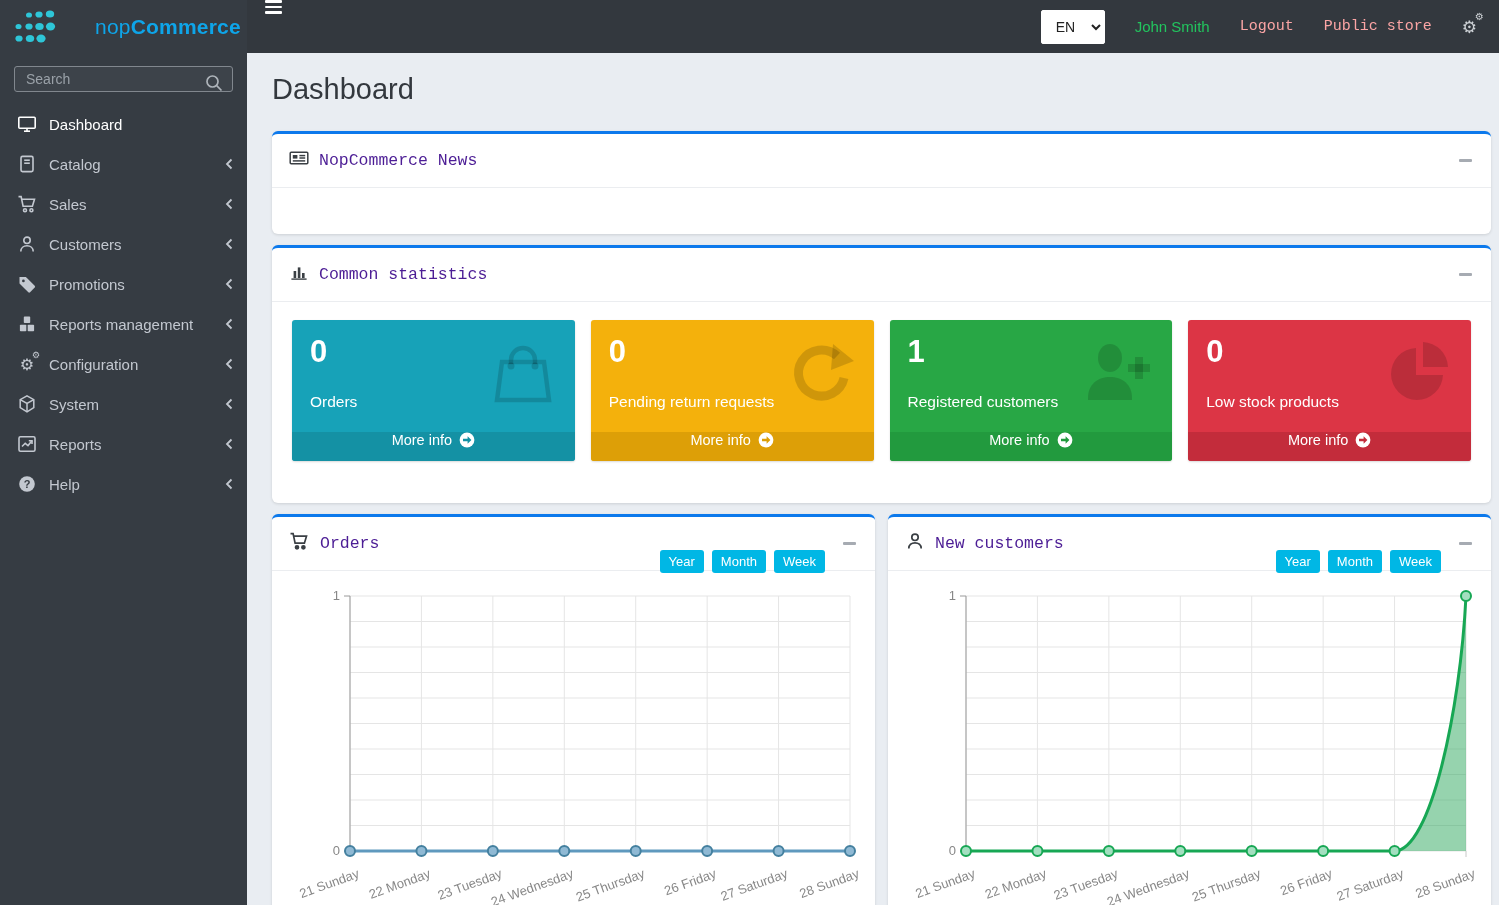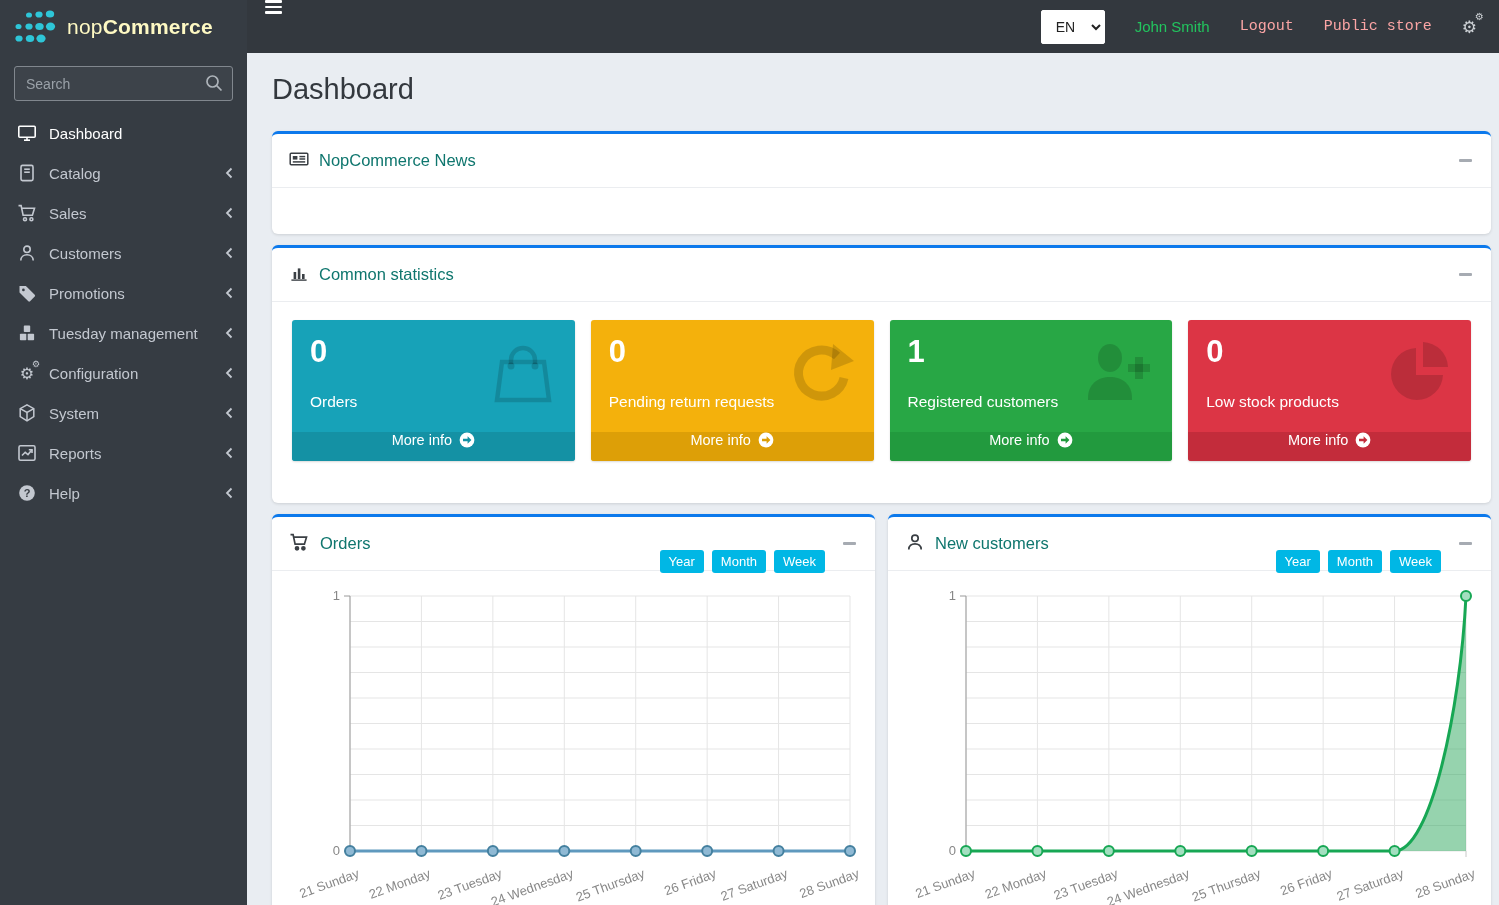--- a/index.html
+++ b/index.html
@@ -9,7 +9,7 @@
   
   .header { display:flex; height:53px; background:#33383e; }
   .brand { width:247px; background:#363c43; display:flex; align-items:center; gap:9px; padding-left:12px; }
-  .brand-text { color:#fef9c3; font-size:21px; letter-spacing:.2px; }
+  .brand-text { color:#0ea5e9; font-size:21px; letter-spacing:.2px;margin-left:28px; }
   .brand-text b { font-weight:700; }
   .header-main { flex:1; display:flex; }
   .hamburger { margin-left:18px; background:none; border:none; cursor:pointer; display:flex; flex-direction:column; gap:3px; }

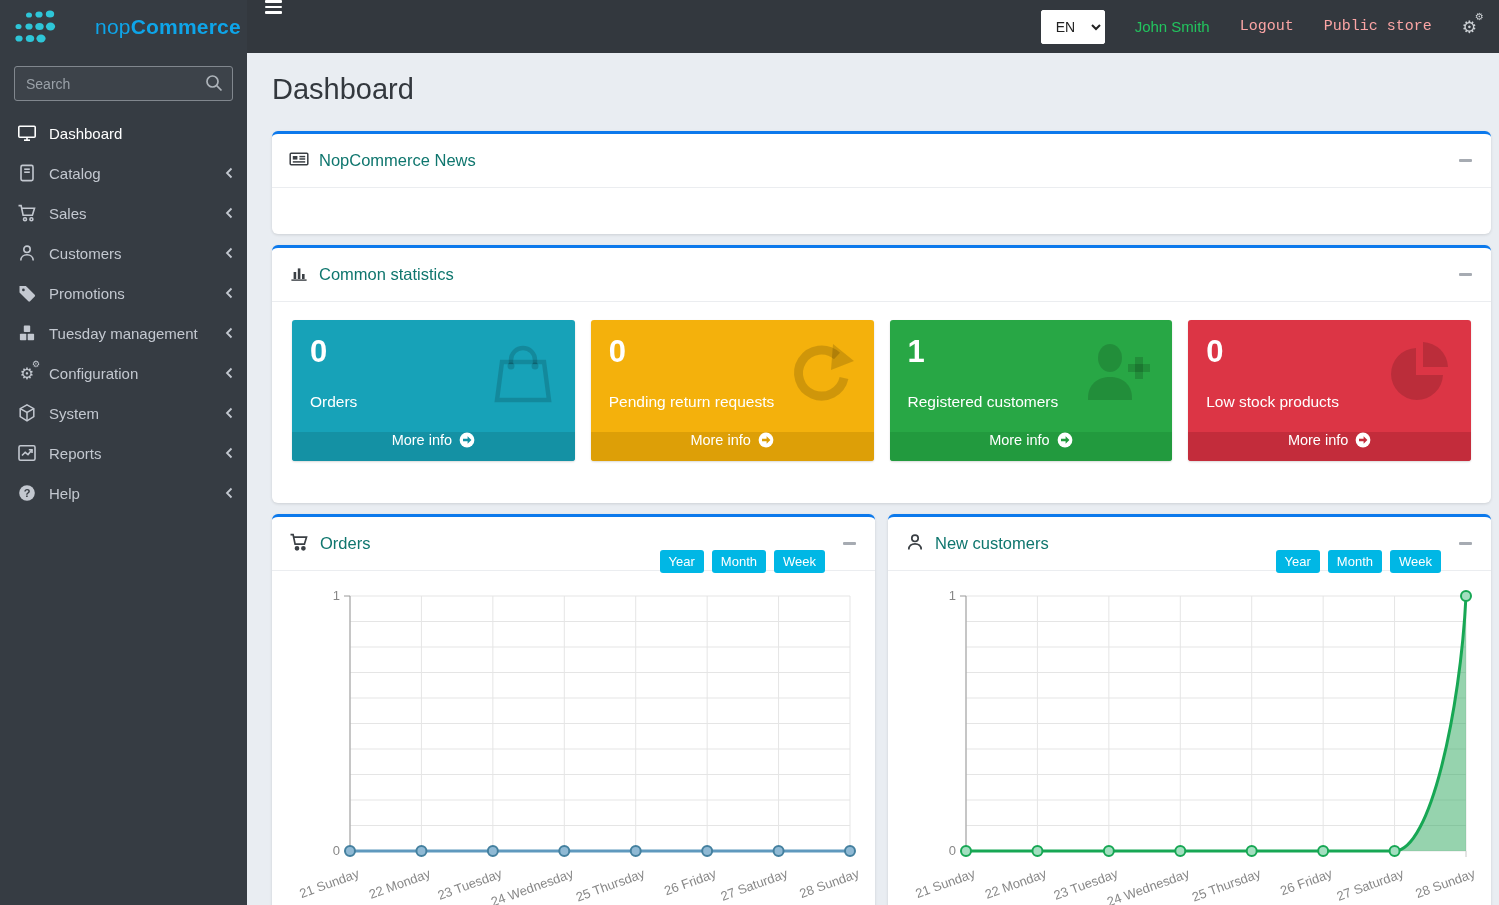--- a/index.html
+++ b/index.html
@@ -29,7 +29,7 @@
 
   
   .search-wrap { margin:13px 14px 0; position:relative; }
-  .search-input { width:100%; height:35px; background:rgba(255,255,255,.04); border:1px solid #81878e; border-radius:3px; color:#d9dcdf; font-size:14px; padding:0 34px 0 11px; font-family:inherit; }
+  .search-input { width:100%; height:26px; background:rgba(255,255,255,.04); border:1px solid #81878e; border-radius:3px; color:#d9dcdf; font-size:14px; padding:0 34px 0 11px; font-family:inherit; }
   .search-input::placeholder { color:#9aa1a8; }
   .search-glyph { position:absolute; right:9px; top:7px; color:#aeb4ba; }
   .nav { margin-top:12px; list-style:none; }

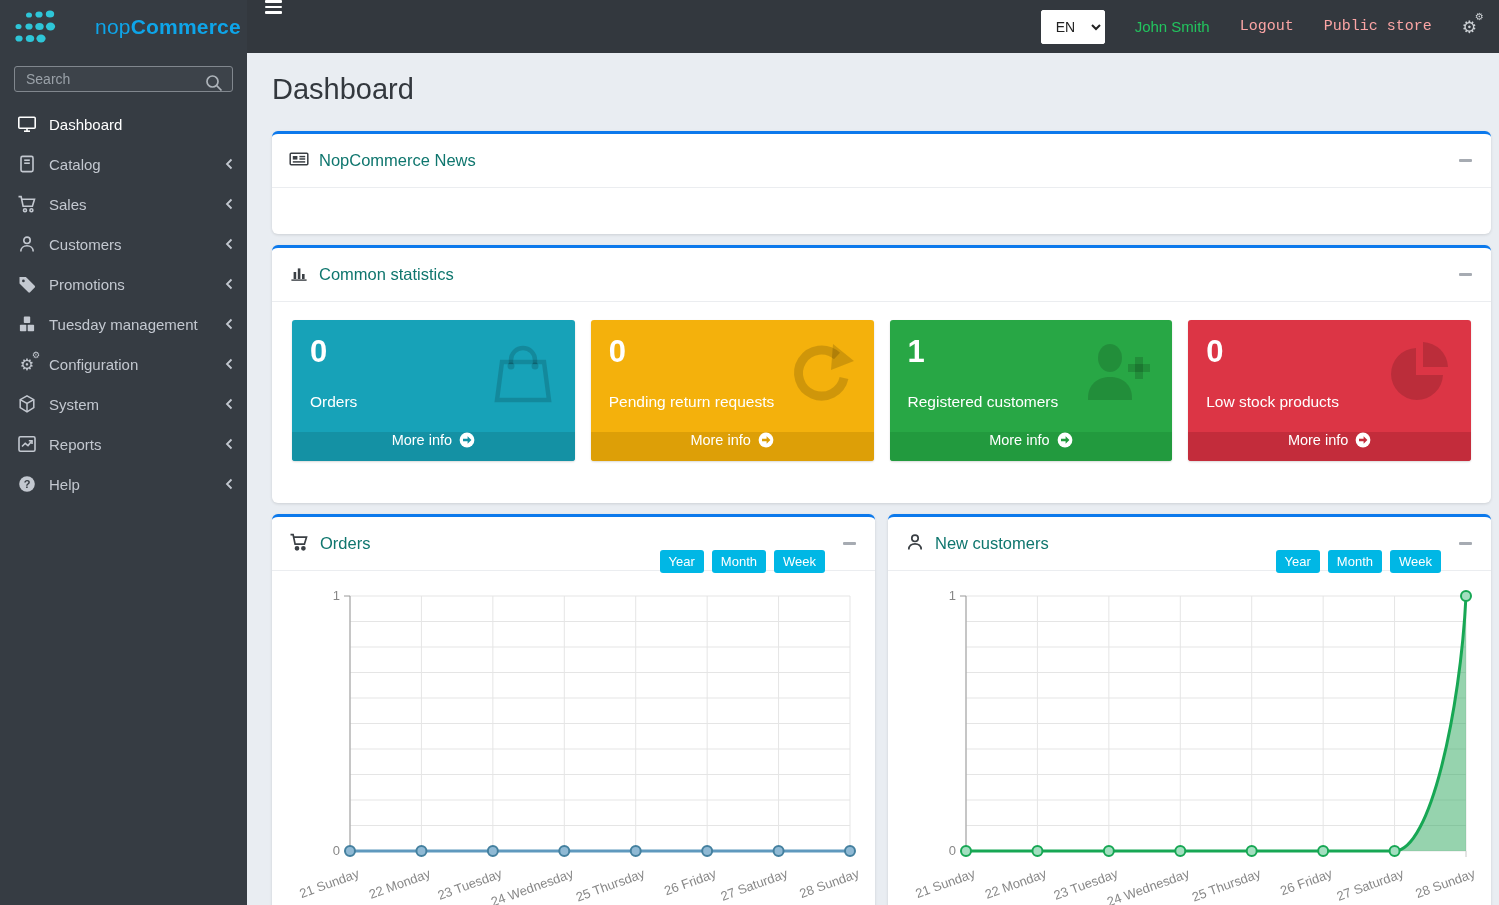--- a/index.html
+++ b/index.html
@@ -45,7 +45,7 @@
   .page-title { font-size:29px; font-weight:400; color:#33383e; margin:0 0 25px 0; }
   .panel { background:#fff; border-radius:6px; border-top:3px solid #0c79ec; box-shadow:0 1px 3px rgba(0,0,0,.12); margin-bottom:11px; }
   .panel-header { display:flex; align-items:center; height:54px; padding:0 17px; border-bottom:1px solid #ebedf0; }
-  .panel-title { display:flex; align-items:center; gap:10px; font-size:16.5px; color:#0f766e; }
+  .panel-title { display:flex; align-items:center; gap:10px; font-size:16.5px; color:#4c1d95;font-family:Liberation Mono, monospace; }
   .panel-tools { margin-left:auto; display:flex; align-items:center; gap:8px; }
   .btn-period { background:#00b7e5; color:#fff; border:none; border-radius:3px; font-size:13px; padding:4px 9px; cursor:pointer; font-family:inherit;margin-top:36px; }
   .btn-collapse { background:none; border:none; cursor:pointer; padding:6px 2px 6px 10px; display:flex; }

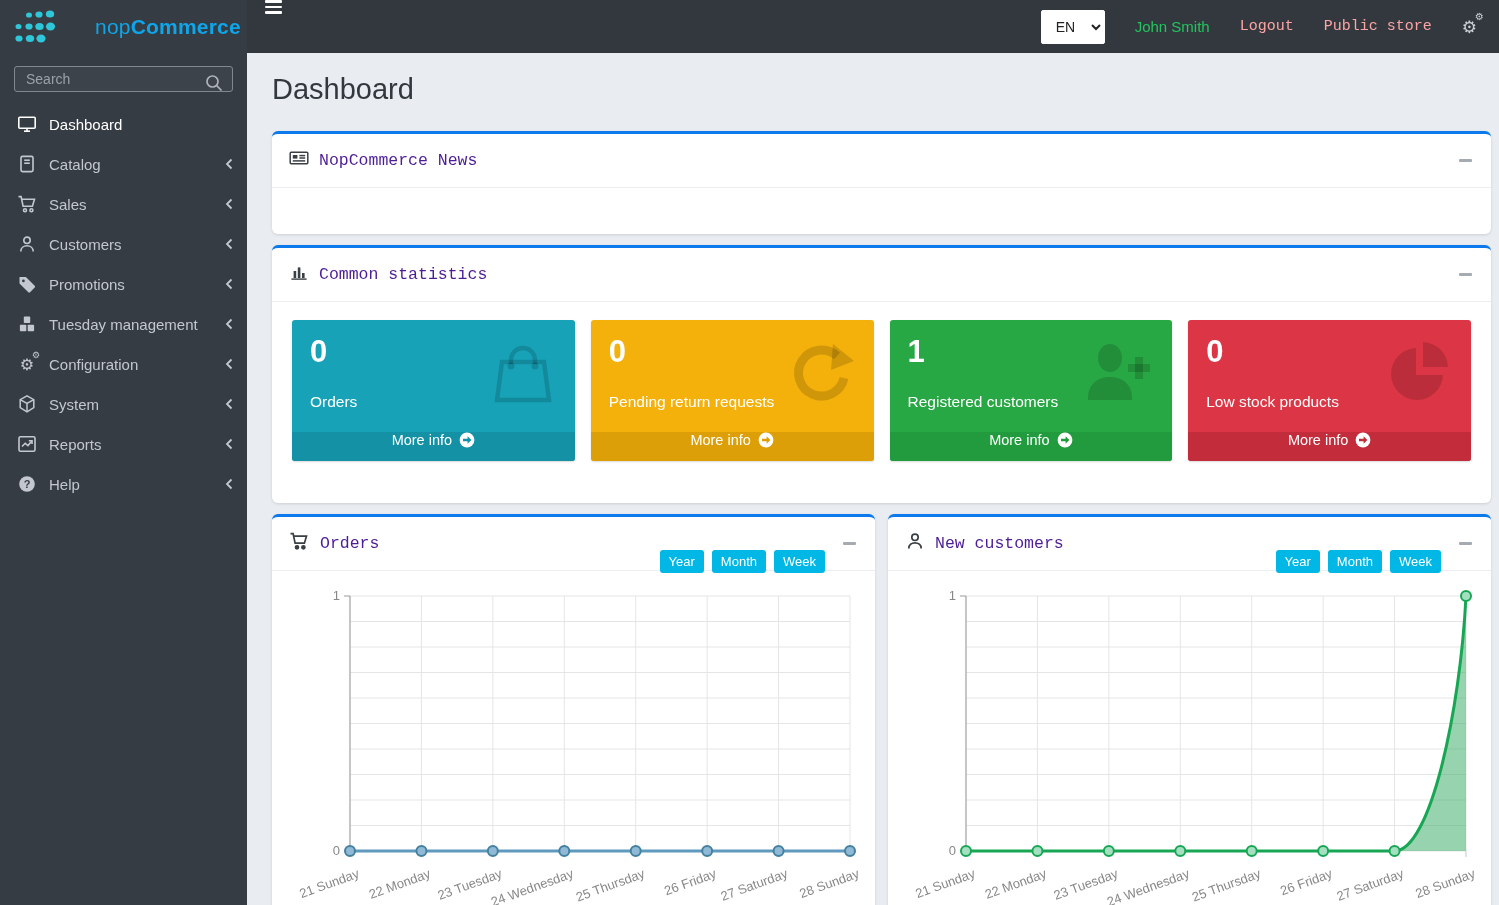--- a/index.html
+++ b/index.html
@@ -202,7 +202,7 @@
               <rect x="10.7" y="10.8" width="6.4" height="6.4" rx="0.8"></rect>
             </svg>
           </span>
-        <span>Tuesday management</span>
+        <span>Reports management</span>
         <span class="nav-caret">
             <svg width="8" height="12" viewBox="0 0 8 12" fill="none" stroke="currentColor" stroke-width="1.8">
               <polyline points="6.5,1.5 2,6 6.5,10.5"></polyline>

